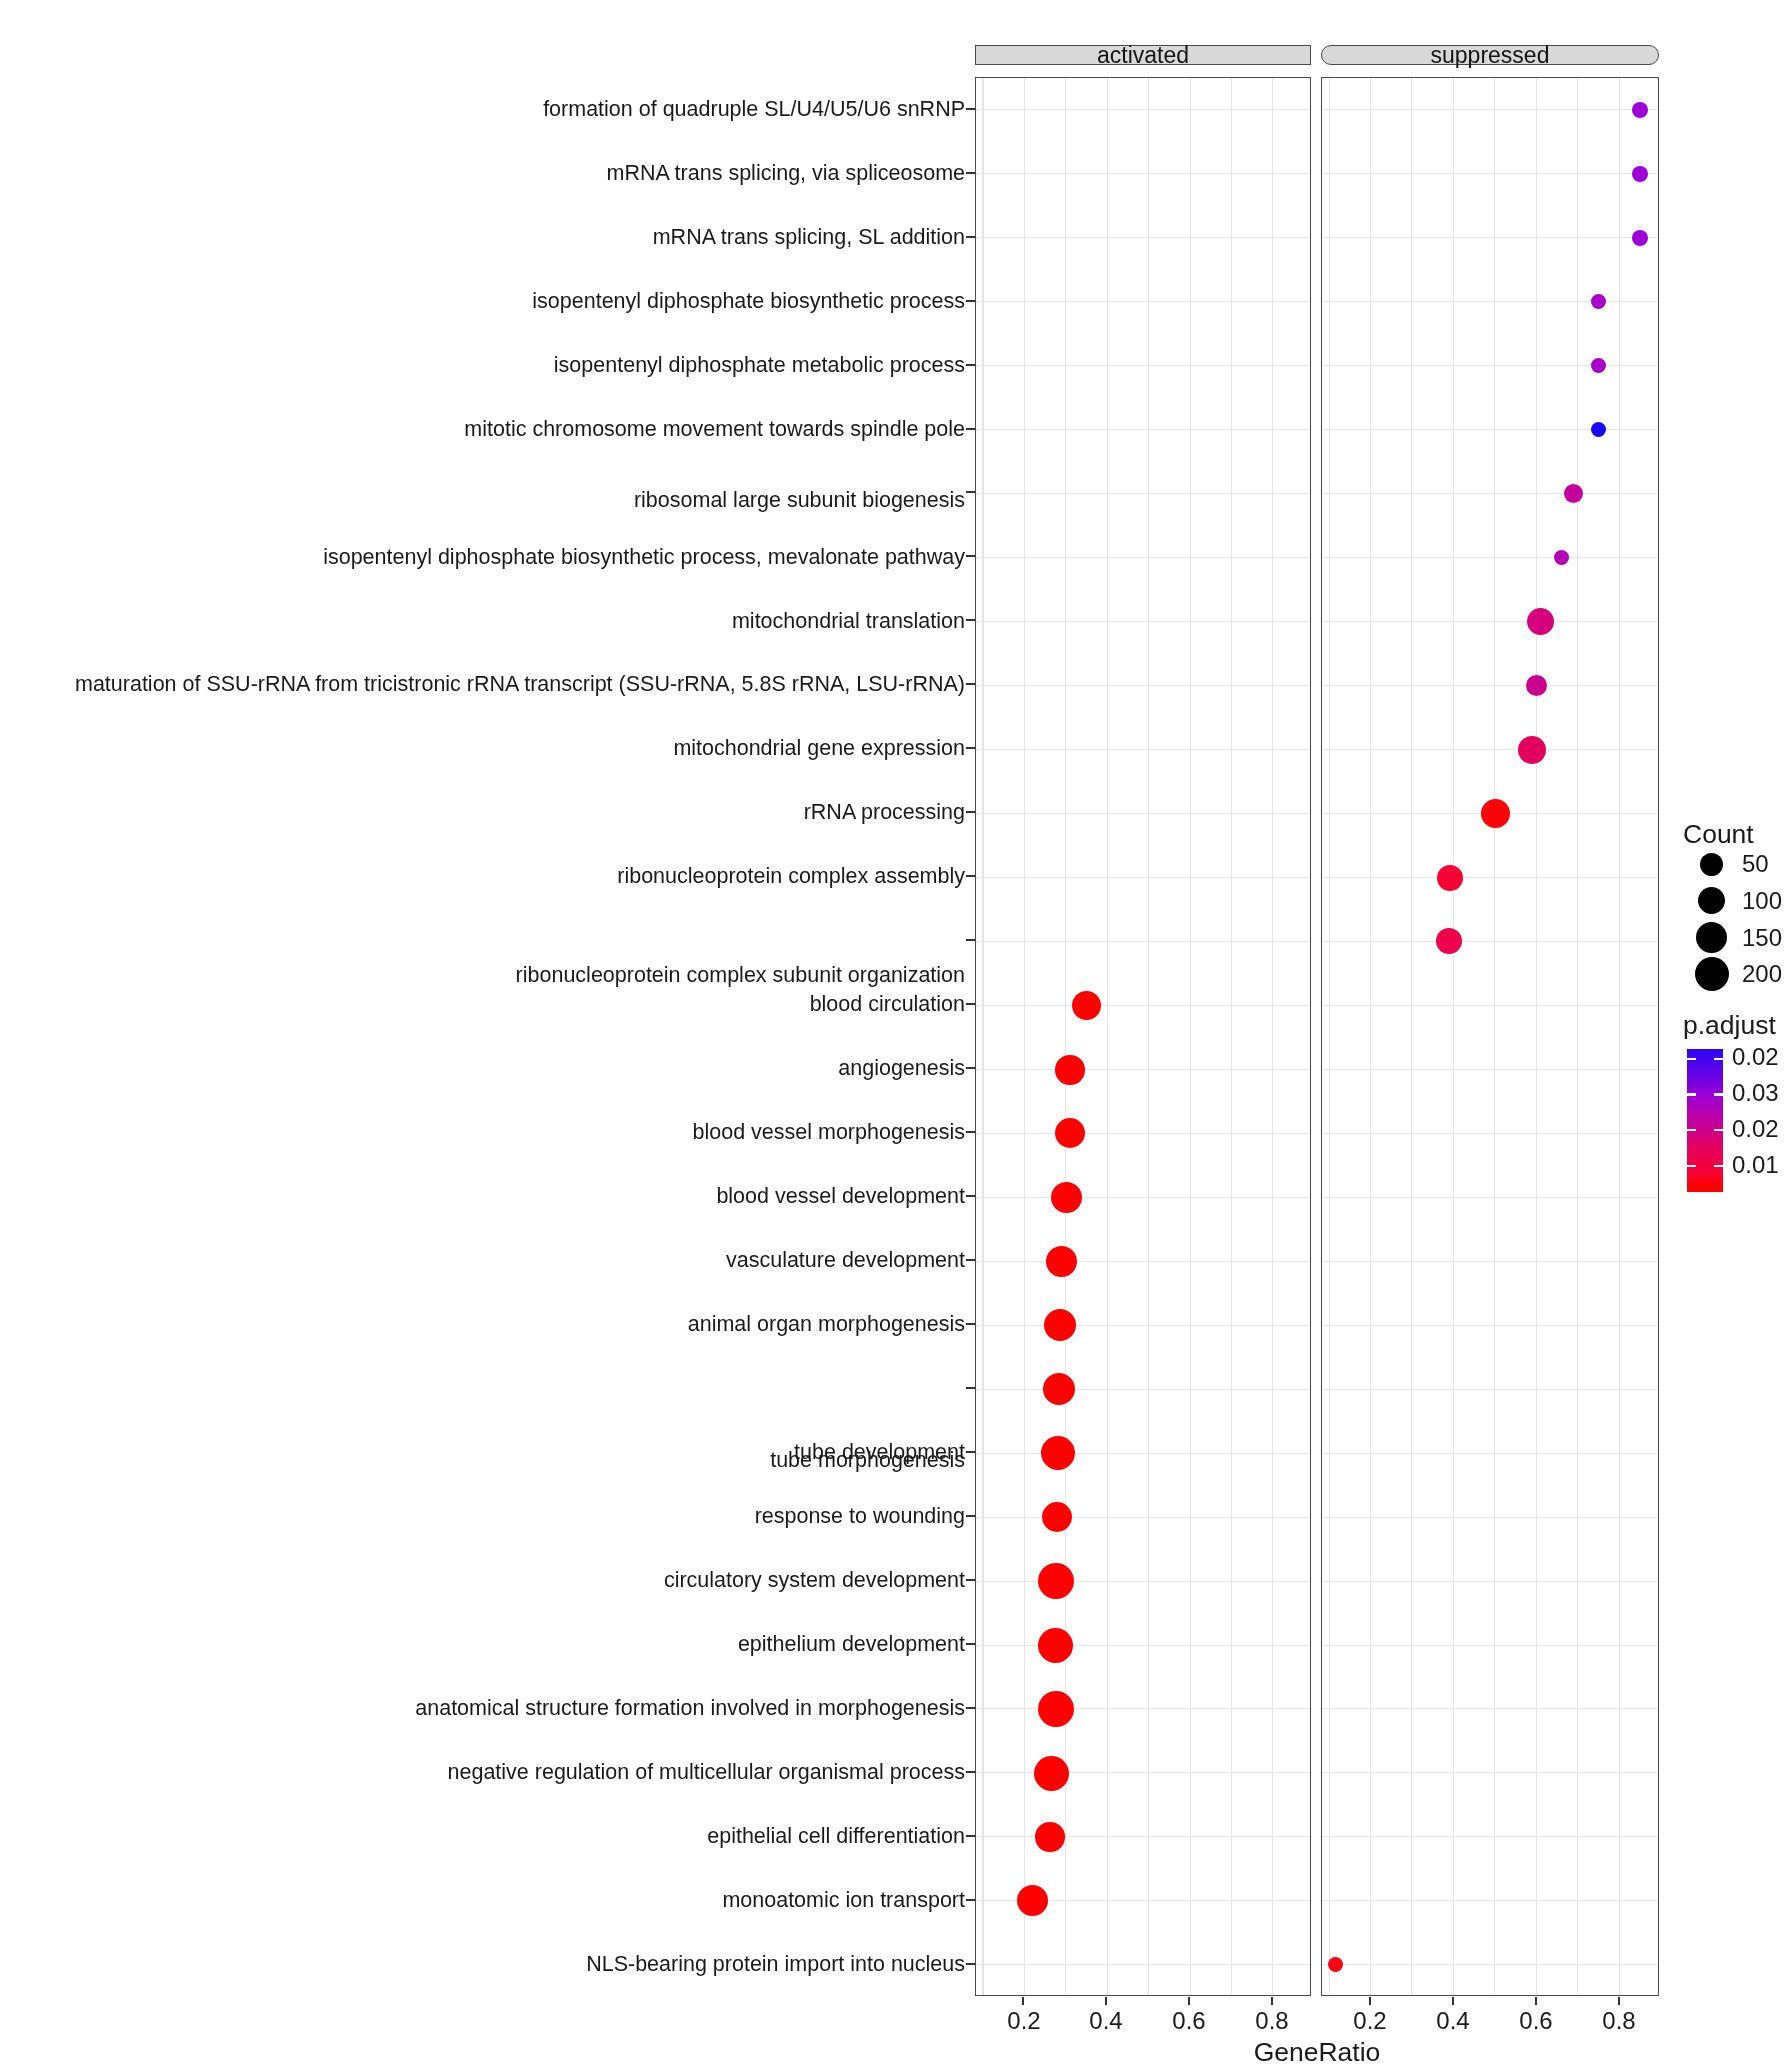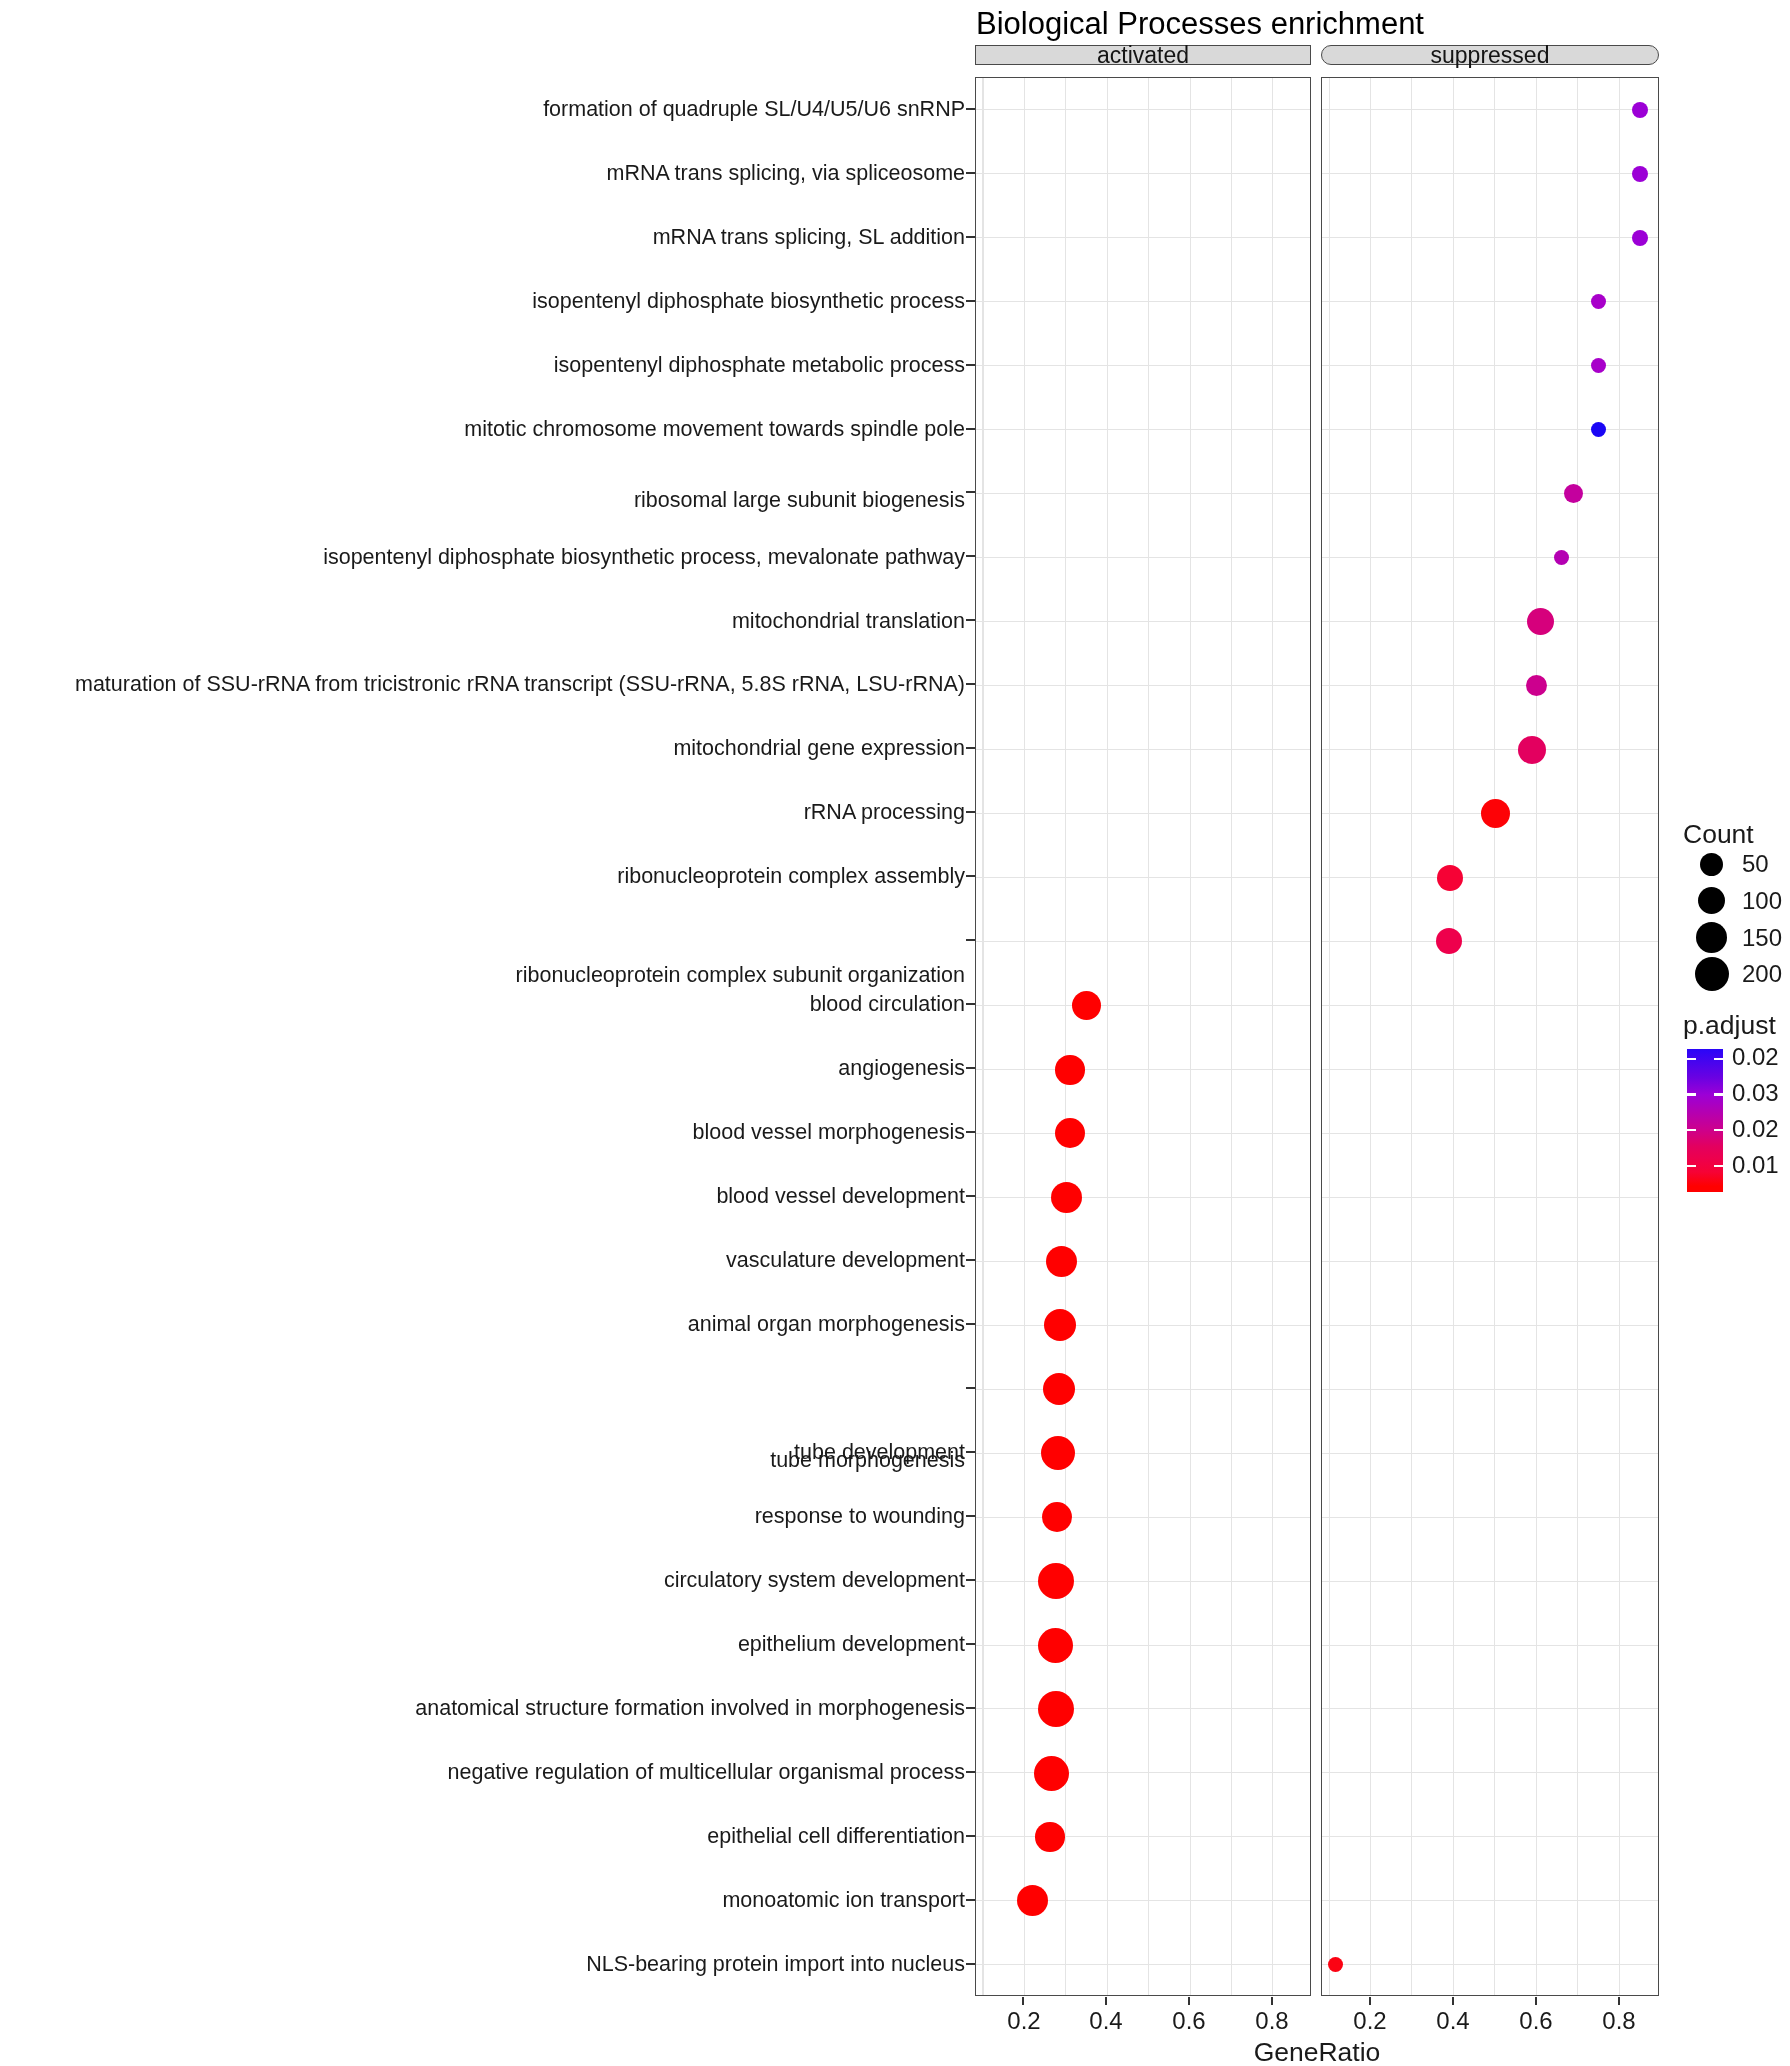--- a/index.html
+++ b/index.html
@@ -32,7 +32,6 @@
 <body>
 
 <div id="chart">
-  <div id="plot-title">Biological Processes enrichment</div>
 
   <div class="strip" style="left:975px;width:336px;">
     <span>activated</span>

